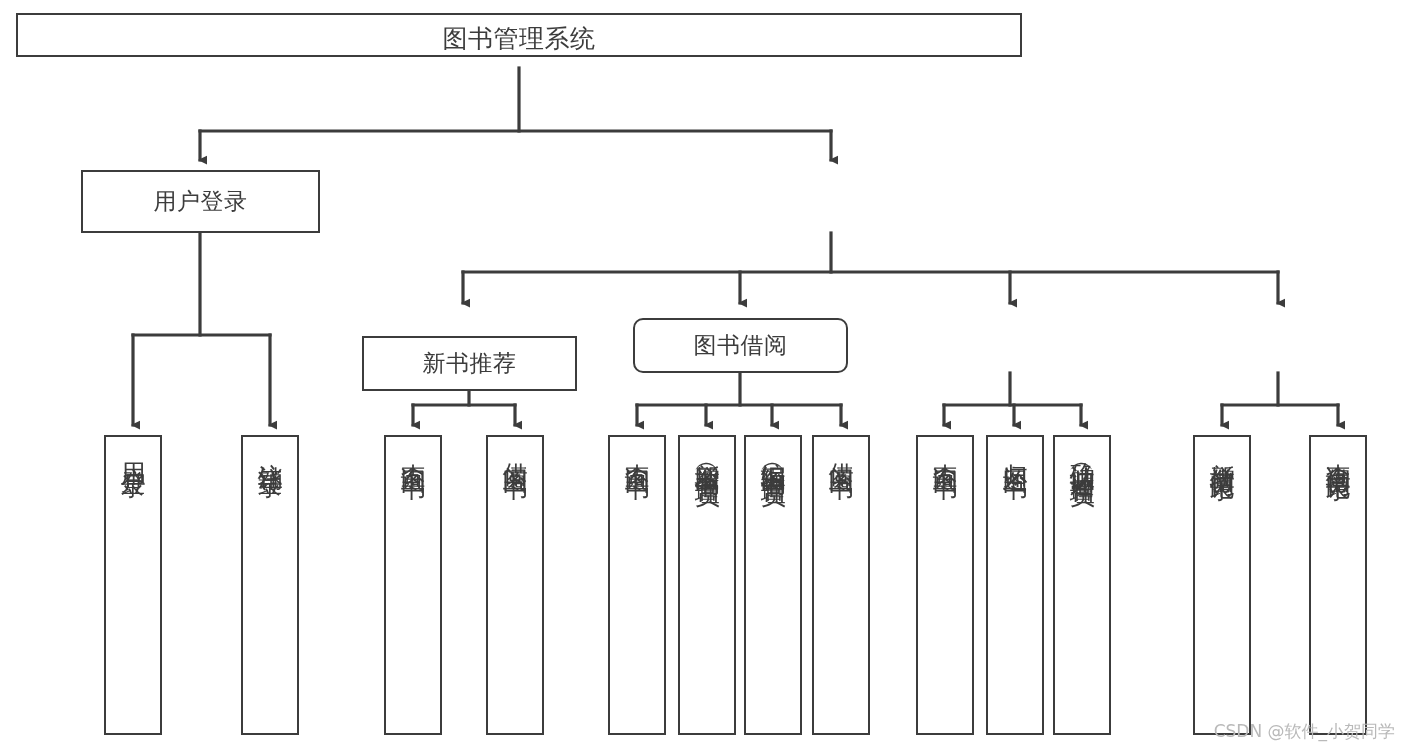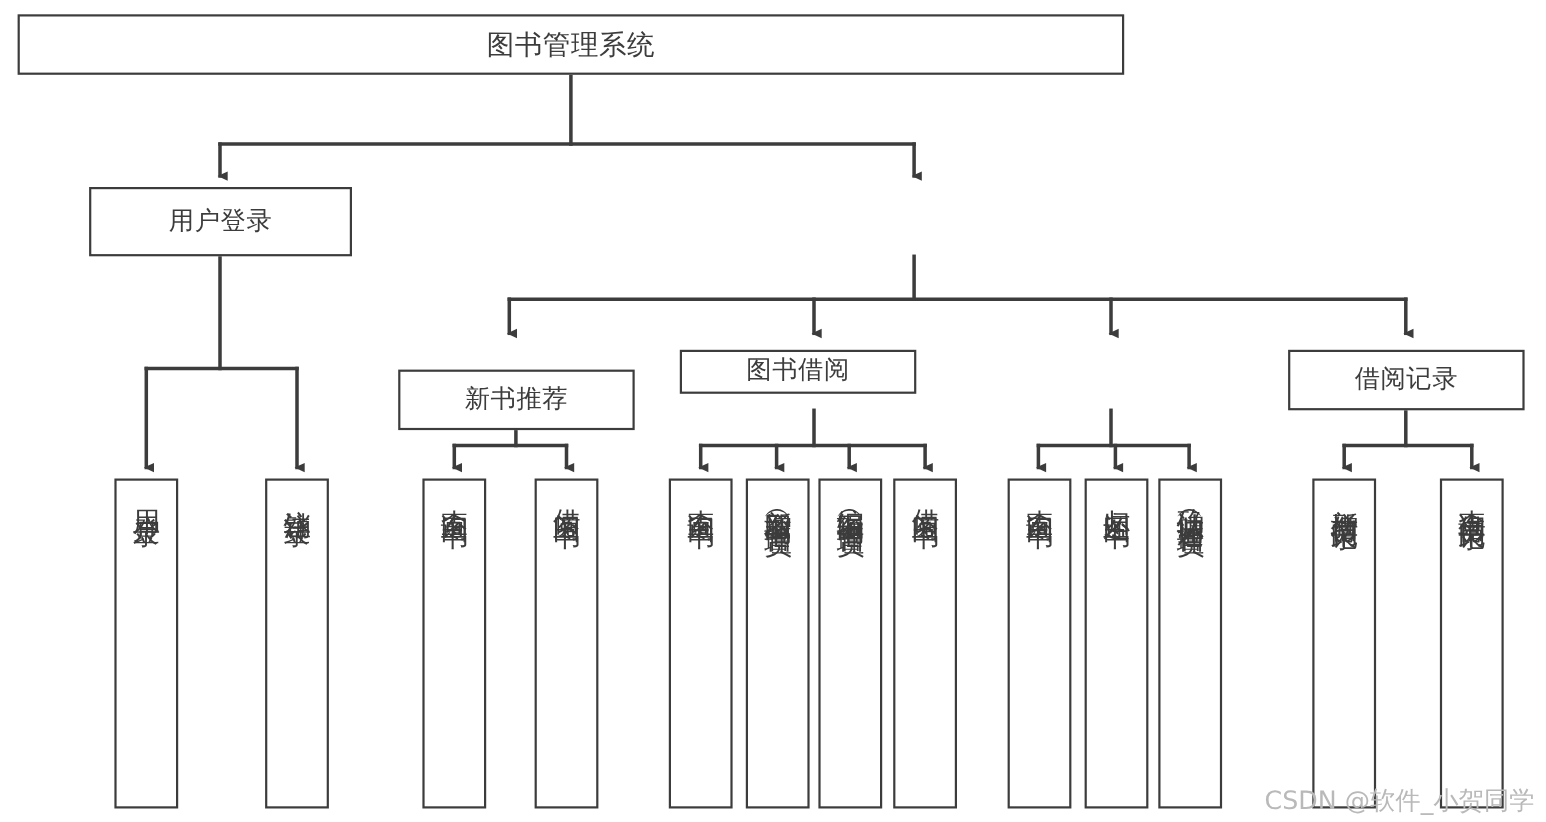--- a/index.html
+++ b/index.html
@@ -136,7 +136,7 @@
     </g>
   </svg>
 
-  <div class="node node-root" style="left:16px; top:13px; width:1006px; height:55px;">
+  <div class="node node-root" style="left:16px; top:13px; width:1006px; height:44px;align-items:flex-end;">
     <span class="node-label">图书管理系统</span>
   </div>
 

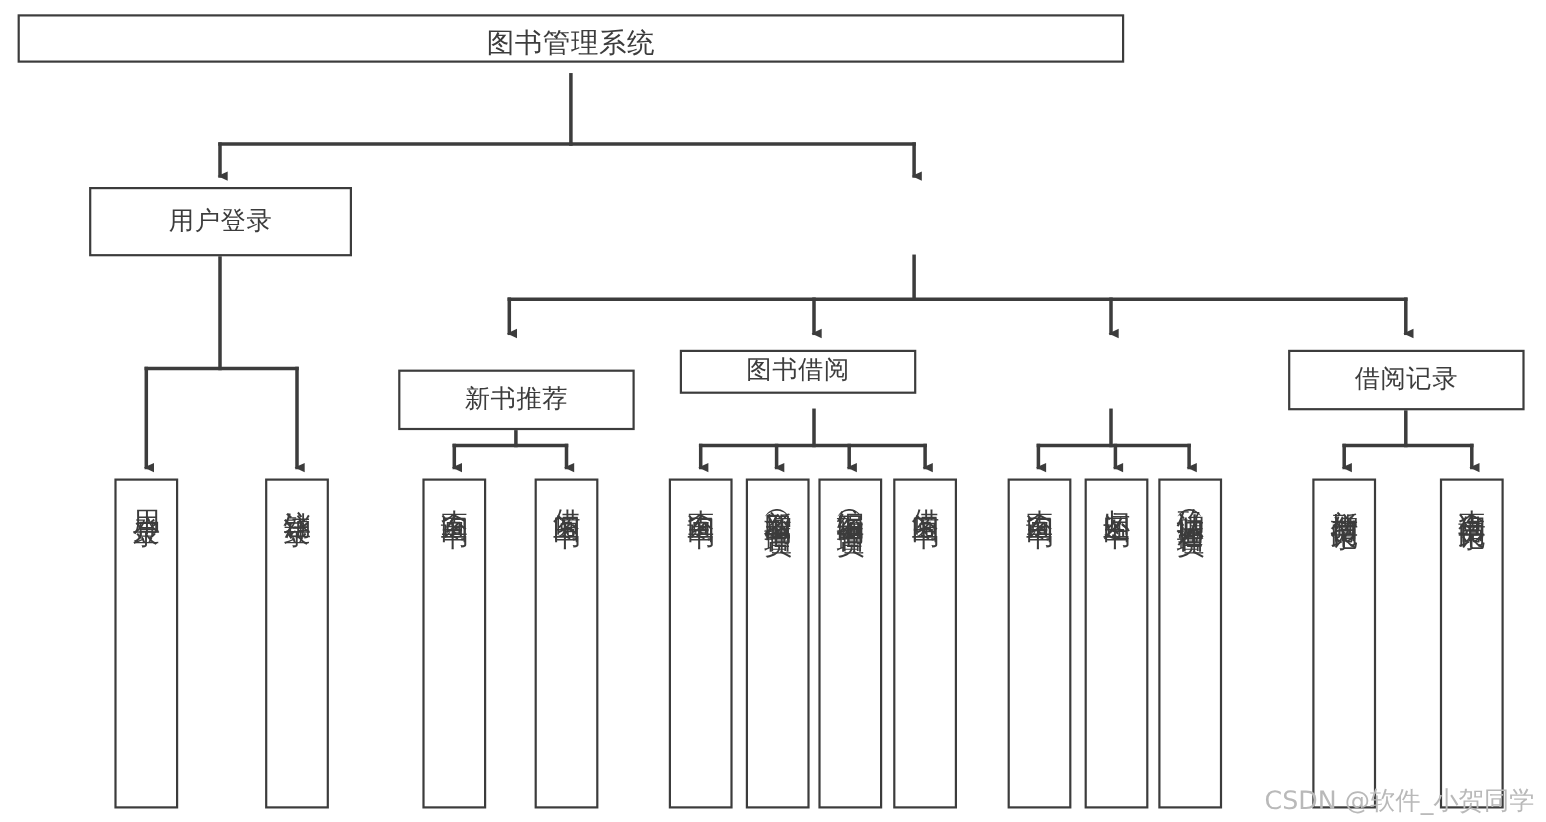--- a/index.html
+++ b/index.html
@@ -149,7 +149,7 @@
     <span class="node-label">新书推荐</span>
   </div>
 
-  <div class="node node-branch" style="left:618px; top:318px; width:215px; height:40px;">
+  <div class="node node-branch" style="left:633px; top:318px; width:215px; height:55px;border-radius:10px;">
     <span class="node-label">图书借阅</span>
   </div>
 

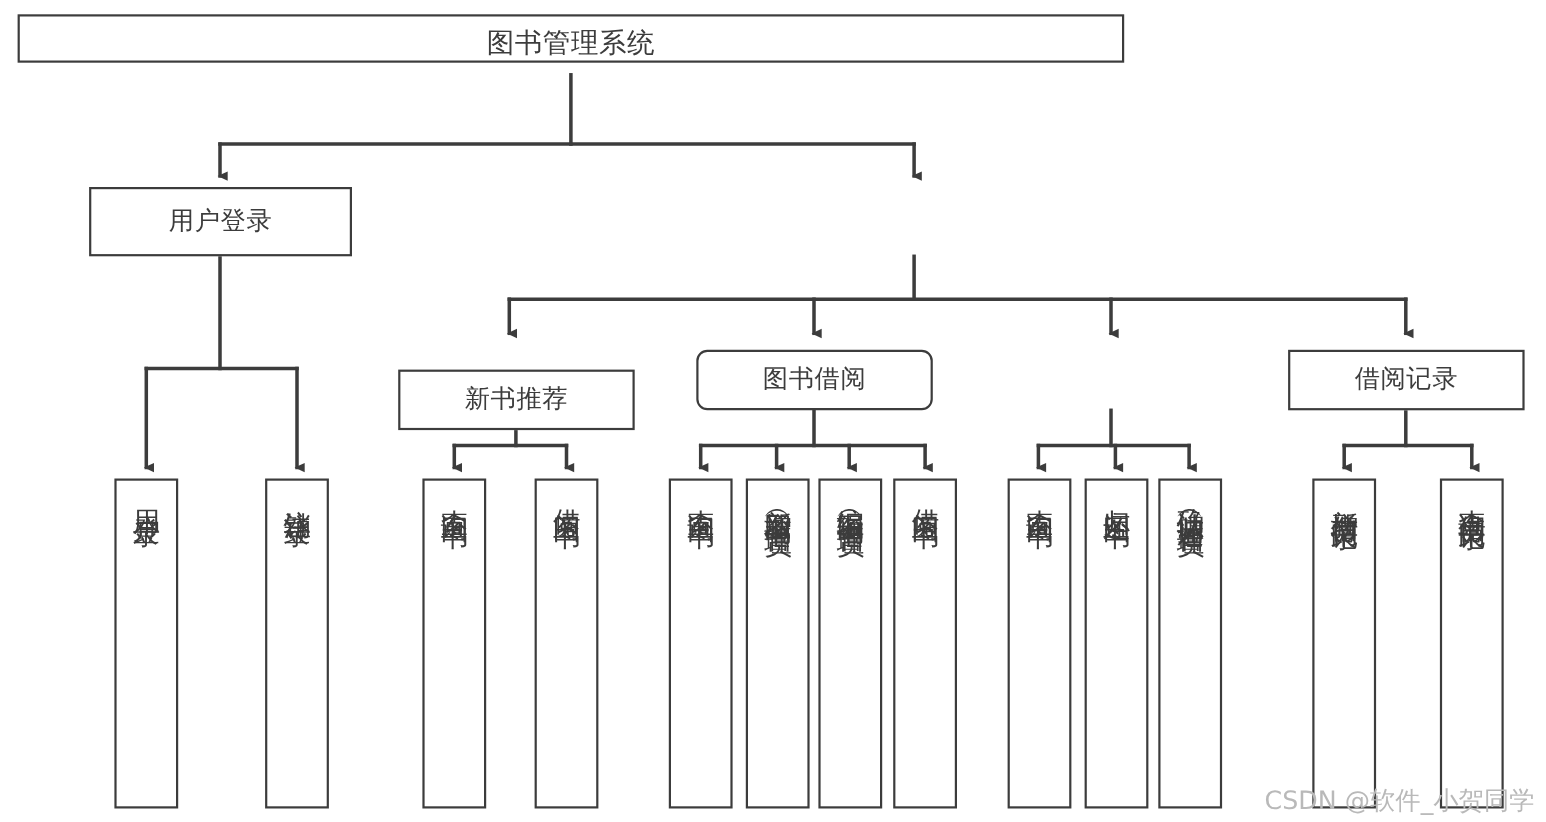--- a/index.html
+++ b/index.html
@@ -154,9 +154,6 @@
   </div>
 
 
-  <div class="node node-branch" style="left:1171px; top:318px; width:215px; height:55px;">
-    <span class="node-label">借阅记录</span>
-  </div>
 
   <div class="node node-leaf" style="left:104px; top:435px; width:58px; height:300px;">
     <span class="node-label">用户登录</span>

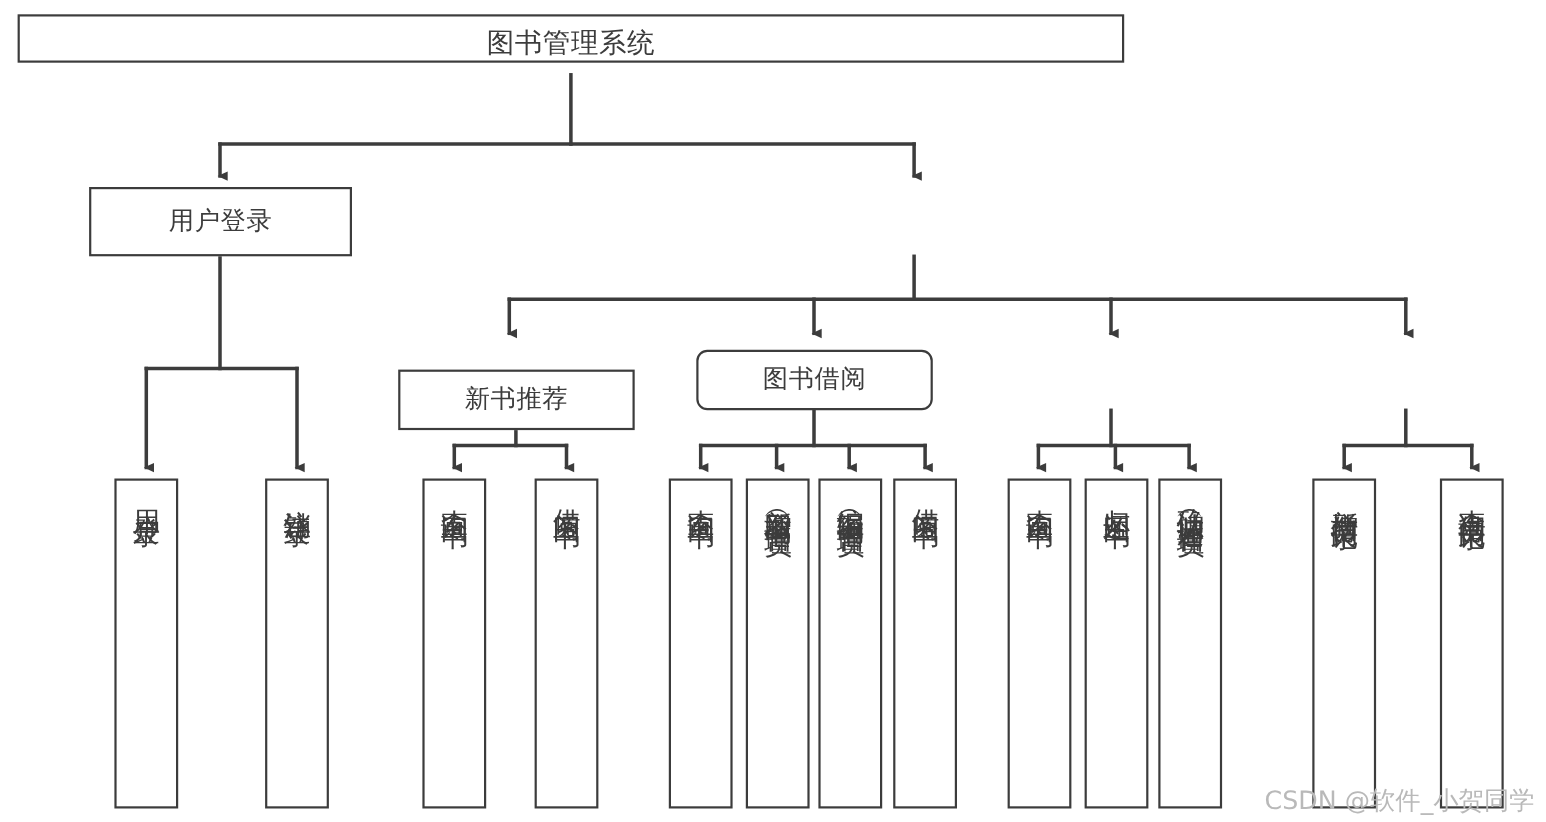--- a/index.html
+++ b/index.html
@@ -73,7 +73,7 @@
     position: absolute;
     right: 10px;
     bottom: 4px;
-    font-size: 23px;
+    font-size: 17px;
     color: #b9b9b9;
     z-index: 5;
     white-space: nowrap;

